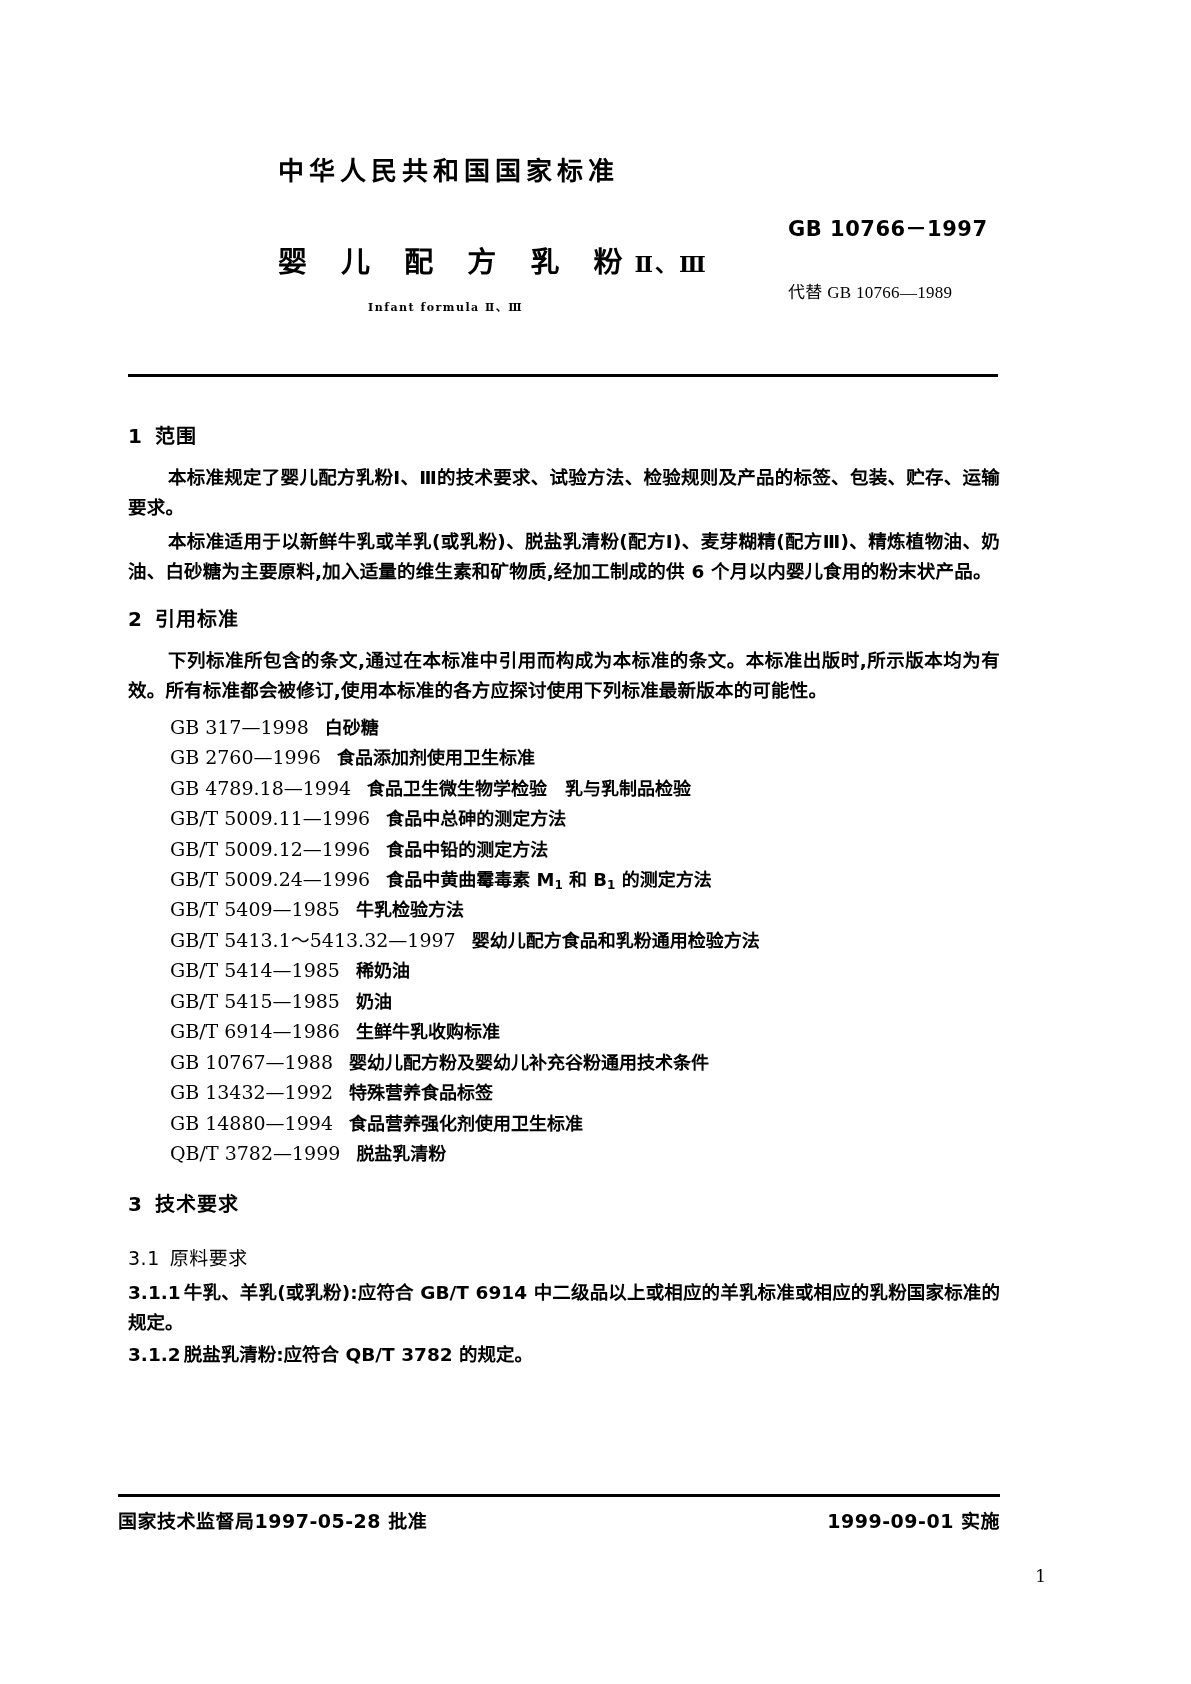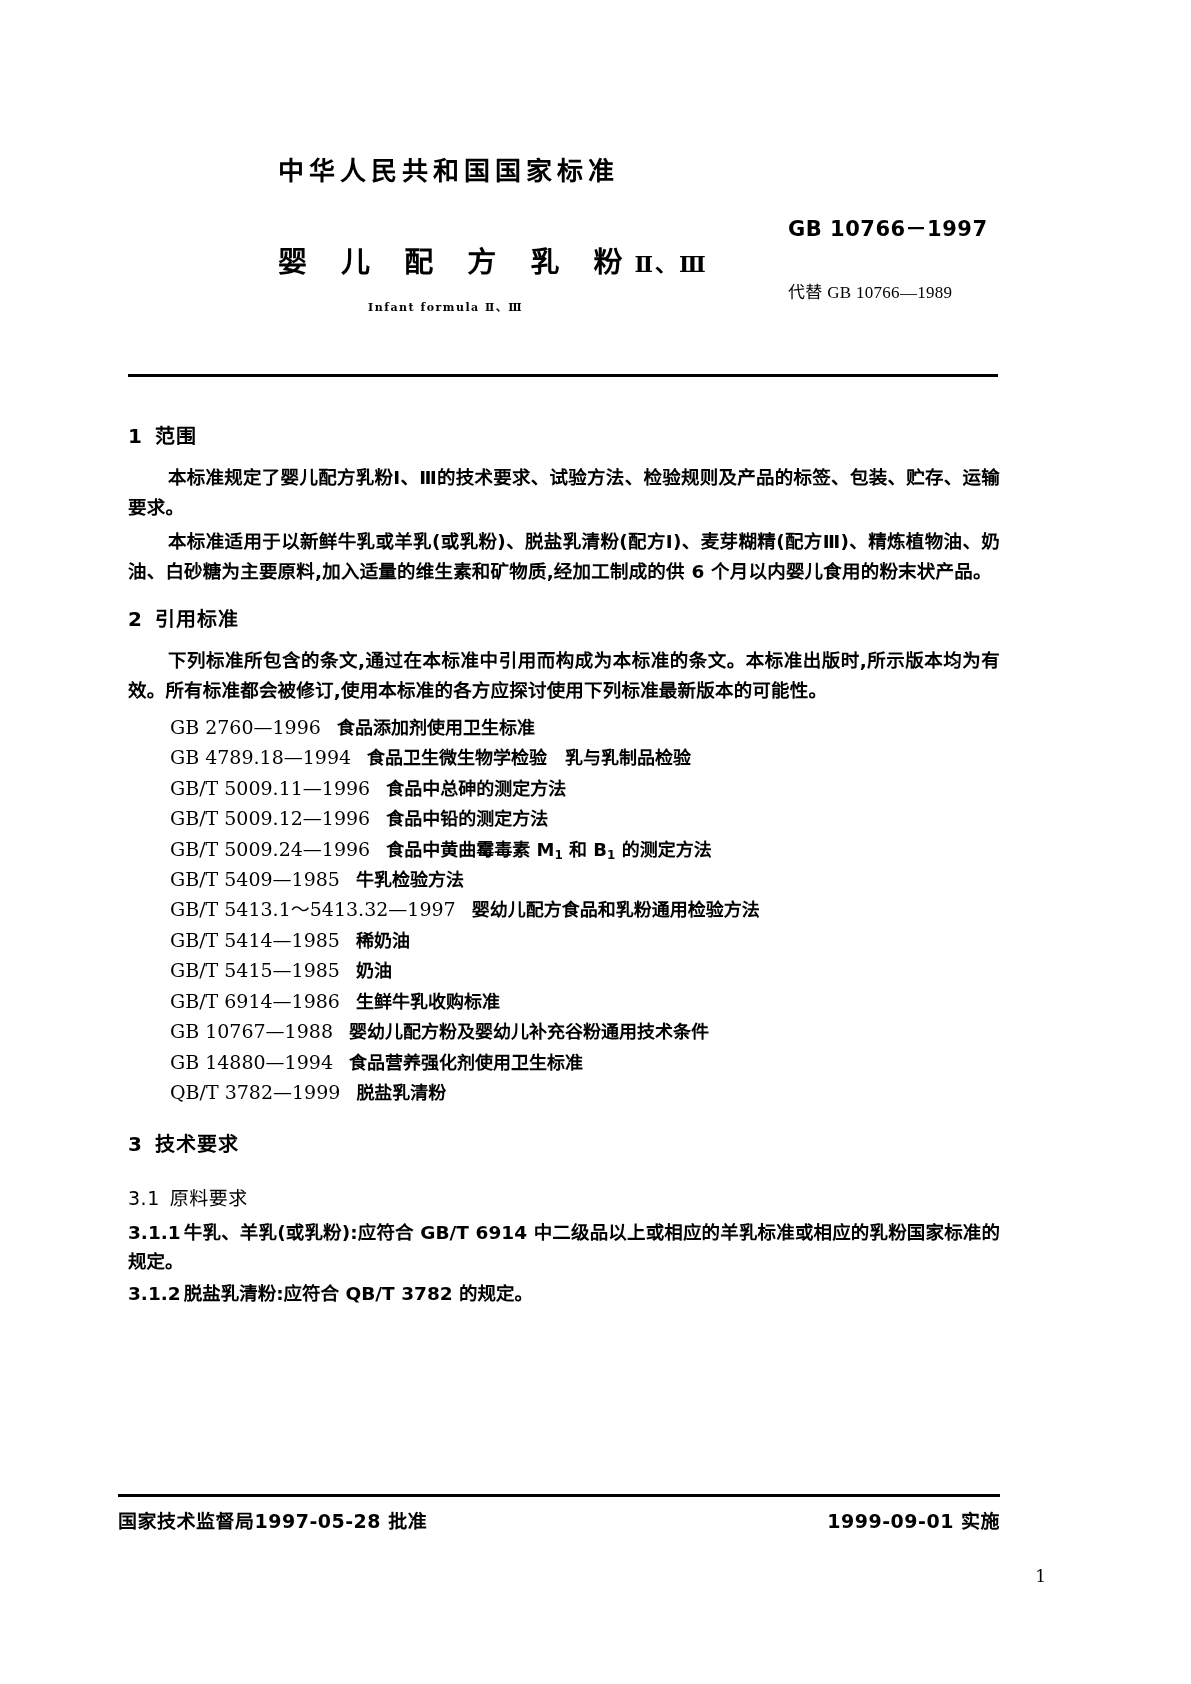--- a/index.html
+++ b/index.html
@@ -267,6 +267,7 @@
     <p class="para indent">下列标准所包含的条文,通过在本标准中引用而构成为本标准的条文。本标准出版时,所示版本均为有效。所有标准都会被修订,使用本标准的各方应探讨使用下列标准最新版本的可能性。</p>
 
     <ul class="ref-list">
+      <li class="ref-item"><span class="code">GB 317—1998</span><span class="name">白砂糖</span></li>
       <li class="ref-item"><span class="code">GB 2760—1996</span><span class="name">食品添加剂使用卫生标准</span></li>
       <li class="ref-item"><span class="code">GB 4789.18—1994</span><span class="name">食品卫生微生物学检验　乳与乳制品检验</span></li>
       <li class="ref-item"><span class="code">GB/T 5009.11—1996</span><span class="name">食品中总砷的测定方法</span></li>

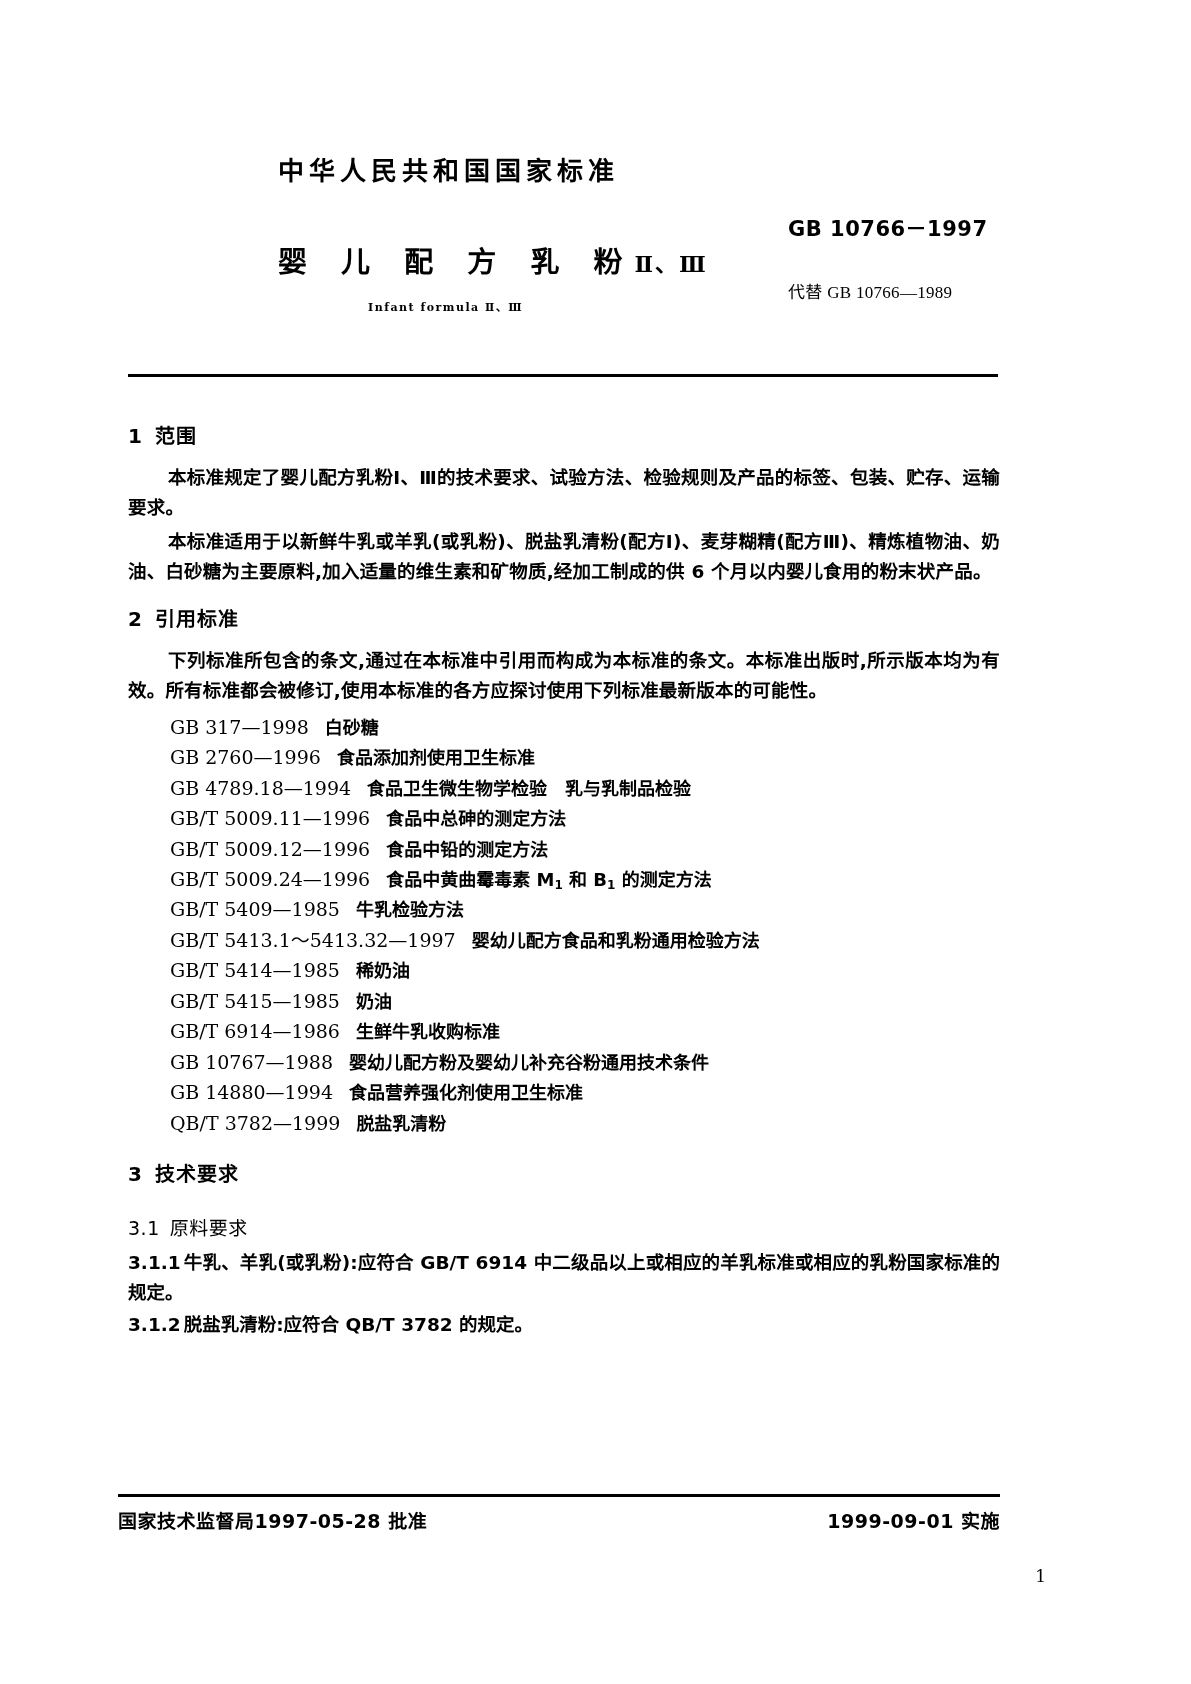--- a/index.html
+++ b/index.html
@@ -279,6 +279,7 @@
       <li class="ref-item"><span class="code">GB/T 5415—1985</span><span class="name">奶油</span></li>
       <li class="ref-item"><span class="code">GB/T 6914—1986</span><span class="name">生鲜牛乳收购标准</span></li>
       <li class="ref-item"><span class="code">GB 10767—1988</span><span class="name">婴幼儿配方粉及婴幼儿补充谷粉通用技术条件</span></li>
+      <li class="ref-item"><span class="code">GB 13432—1992</span><span class="name">特殊营养食品标签</span></li>
       <li class="ref-item"><span class="code">GB 14880—1994</span><span class="name">食品营养强化剂使用卫生标准</span></li>
       <li class="ref-item"><span class="code">QB/T 3782—1999</span><span class="name">脱盐乳清粉</span></li>
     </ul>

